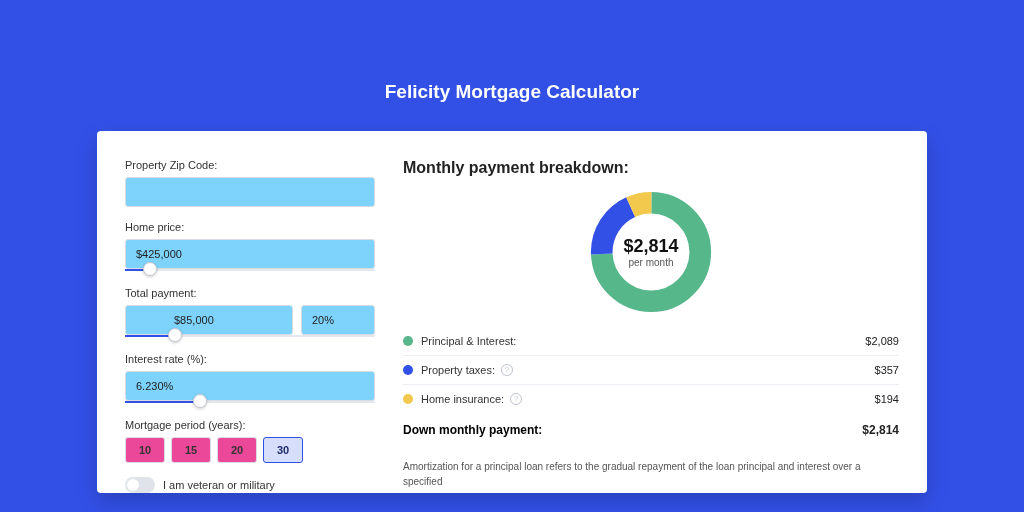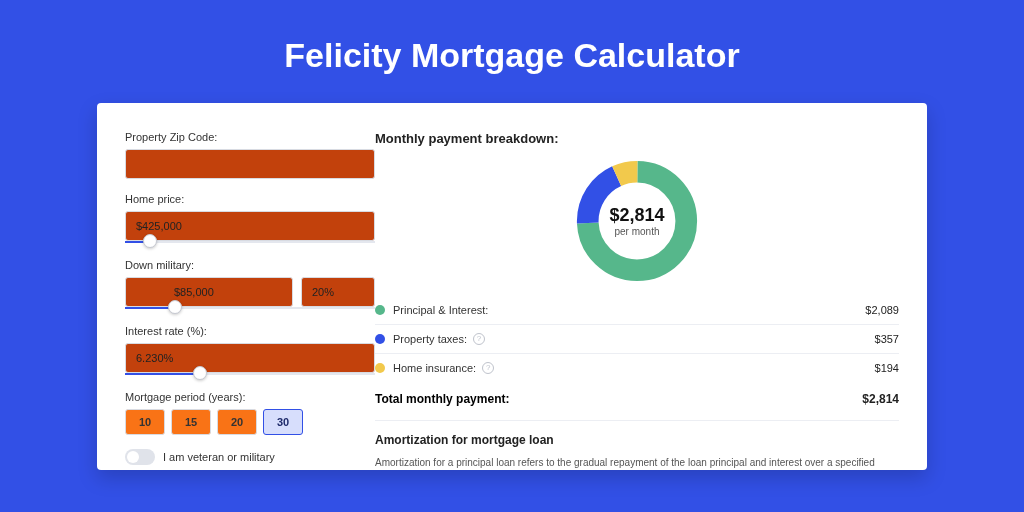--- a/index.html
+++ b/index.html
@@ -16,8 +16,9 @@
 }
 .hero h1 {
   color: #fff;
-  font-size: 34px;
+  font-size: 19px;
   font-weight: 700;
+  margin-top: 45px;
 }
 .card {
   background: #fff;

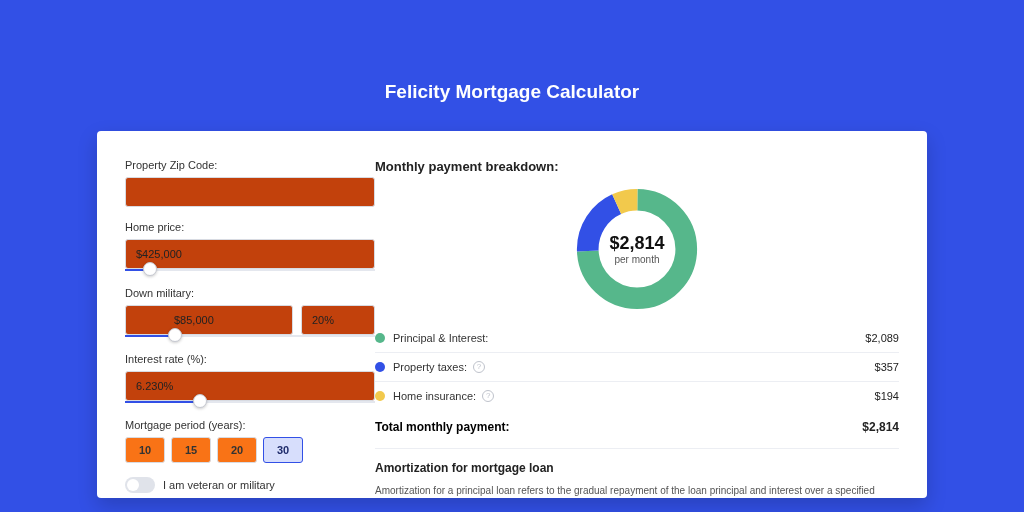--- a/index.html
+++ b/index.html
@@ -27,6 +27,7 @@
   border-radius: 4px;
   padding: 28px 28px 0 28px;
   display: flex;
+  gap: 28px;
   text-align: left;
   box-shadow: 0 8px 20px rgba(0,0,0,0.18);
 }

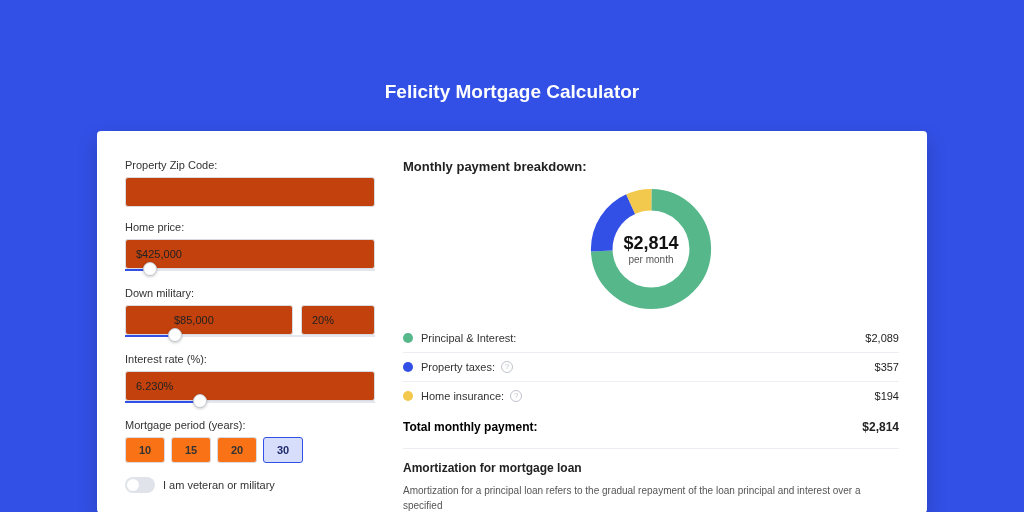--- a/index.html
+++ b/index.html
@@ -109,7 +109,7 @@
 }
 .toggle-label { font-size:11px; color:#333; }
 .breakdown-title {
-  font-size:13px; font-weight:700; color:#222;
+  font-size:16px; font-weight:700; color:#222;
   margin-bottom:10px;
 }
 .donut-wrap {

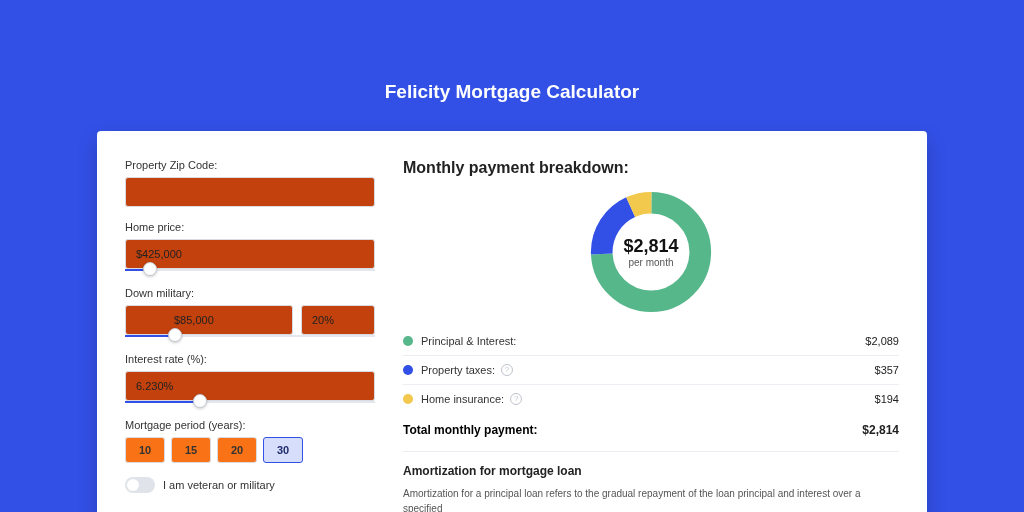--- a/index.html
+++ b/index.html
@@ -46,7 +46,7 @@
   padding: 0 10px;
   font-size: 11px;
   color: #222;
-  background: #c2410c;
+  background: #7dd3fc;
 }
 .block { margin-bottom: 14px; }
 .slider-wrap {

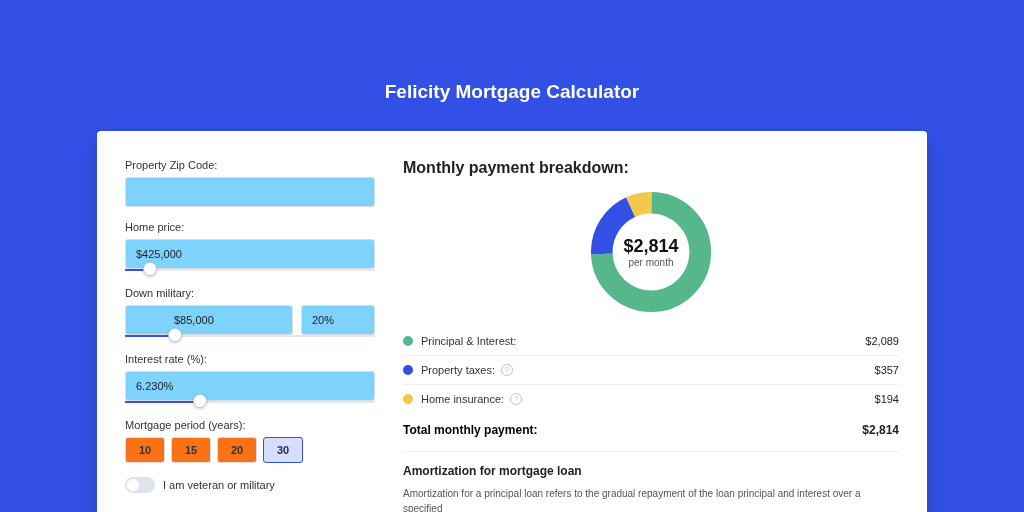--- a/index.html
+++ b/index.html
@@ -185,7 +185,7 @@
       </div>
 
       <div class="block">
-        <div class="field-label">Down military:</div>
+        <div class="field-label">Total payment:</div>
         <div class="dp-row">
           <input class="text-input" value="$85,000" style="">
           <input class="text-input" value="20%" style="">

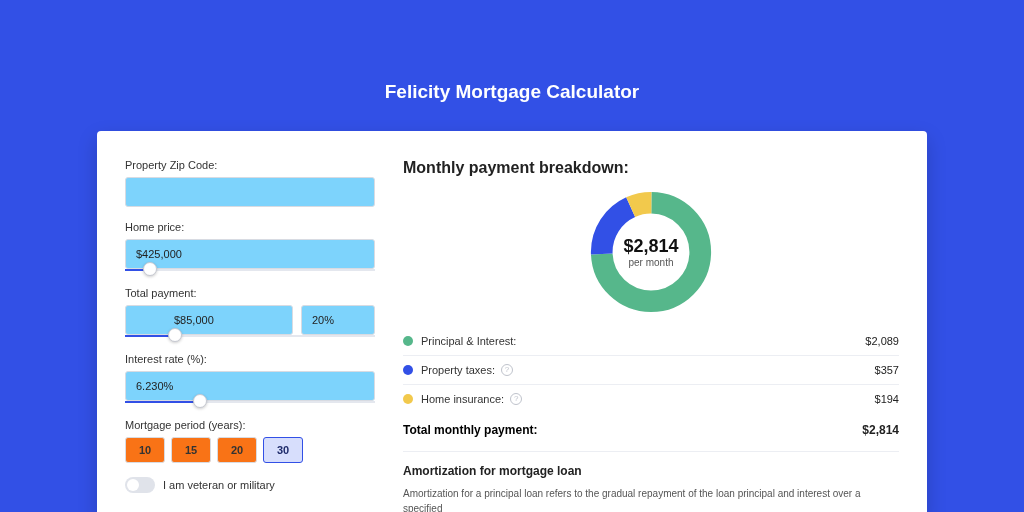--- a/index.html
+++ b/index.html
@@ -262,7 +262,7 @@
         </div>
 
       <div class="total-line">
-        <span>Total monthly payment:</span>
+        <span>Down monthly payment:</span>
         <span class="line-val">$2,814</span>
       </div>
 

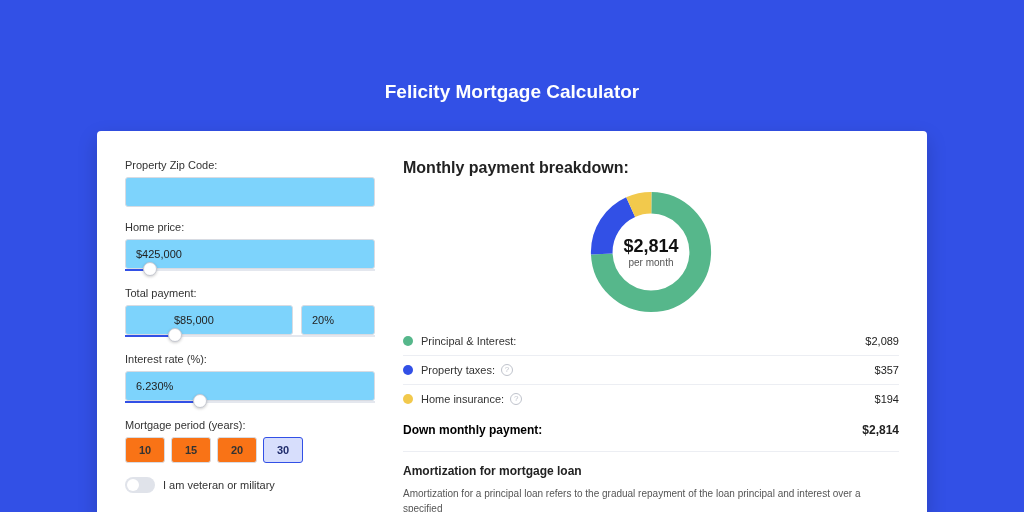--- a/index.html
+++ b/index.html
@@ -81,7 +81,7 @@
   width:40px; height:26px;
   border:1px solid #d8dbe2;
   border-radius:3px;
-  background:#f97316;
+  background:#ec4899;
   font-size:11px;
   font-weight:700;
   color:#333;

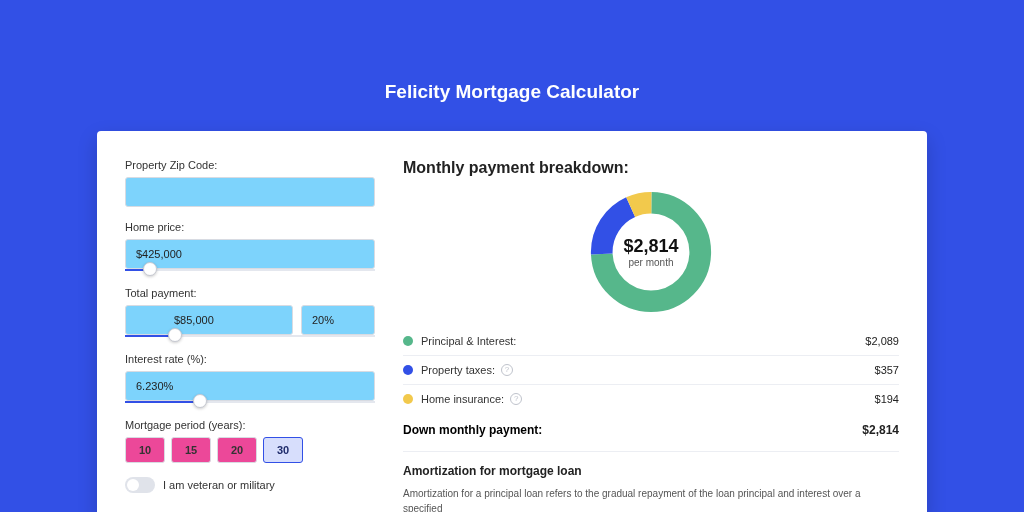--- a/index.html
+++ b/index.html
@@ -266,7 +266,6 @@
         <span class="line-val">$2,814</span>
       </div>
 
-      <div class="amort-title">Amortization for mortgage loan</div>
       <div class="amort-body">Amortization for a principal loan refers to the gradual repayment of the loan principal and interest over a specified</div>
     </div>
   </div>

